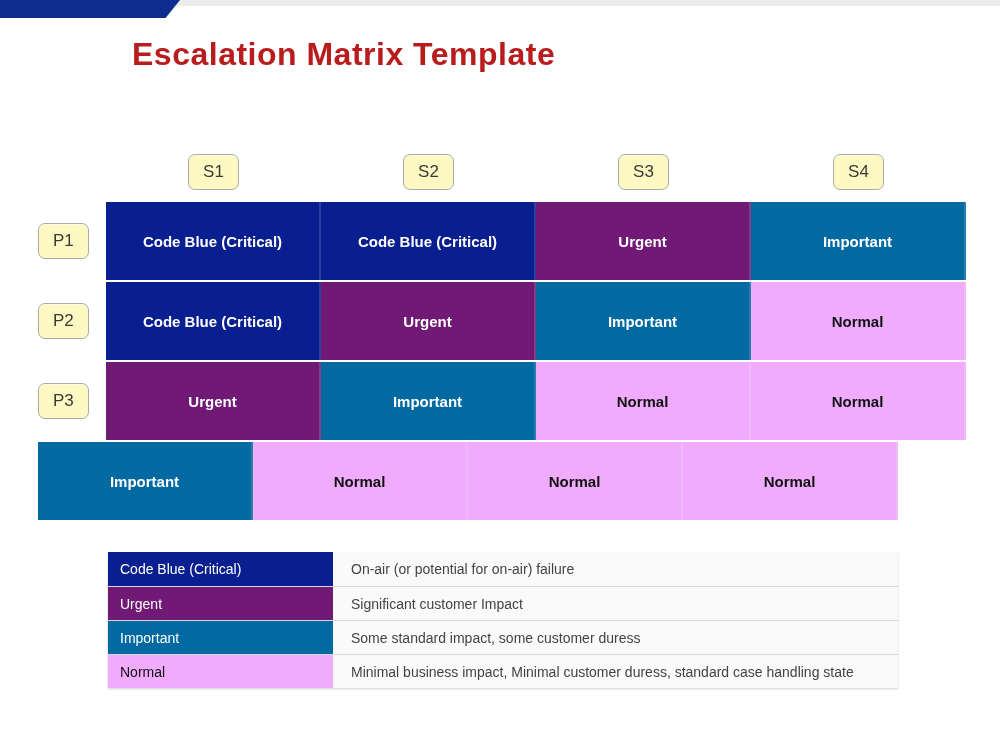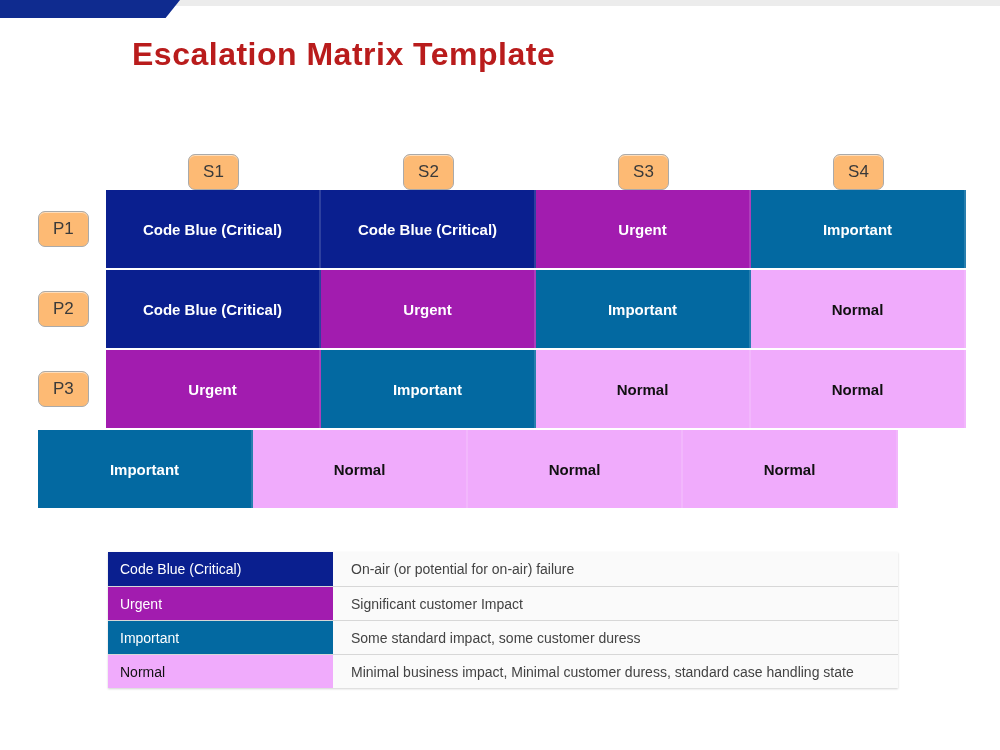--- a/index.html
+++ b/index.html
@@ -55,7 +55,7 @@
   }
   .pill {
     display: inline-block;
-    background: #fdba74;
+    background: #fef9c3;
     border: 1px solid #aaa;
     border-radius: 7px;
     padding: 7px 14px;

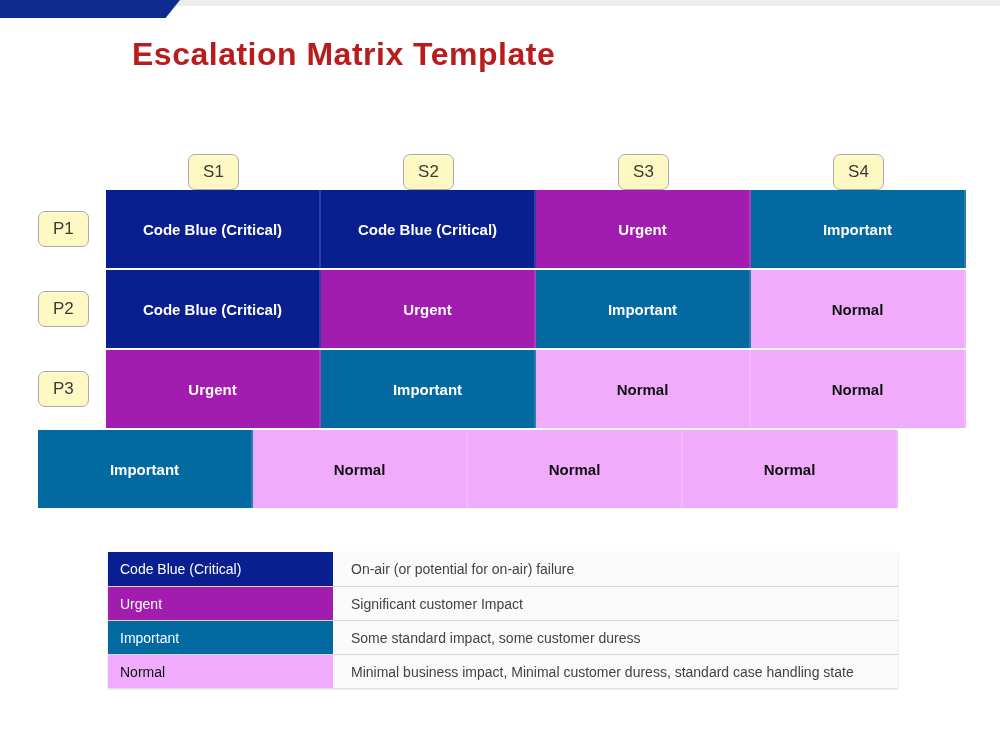--- a/index.html
+++ b/index.html
@@ -65,6 +65,7 @@
     font-size: 17px;
   }
   .matrix {
+    margin-top: 12px;
   }
   .row {
     display: flex;

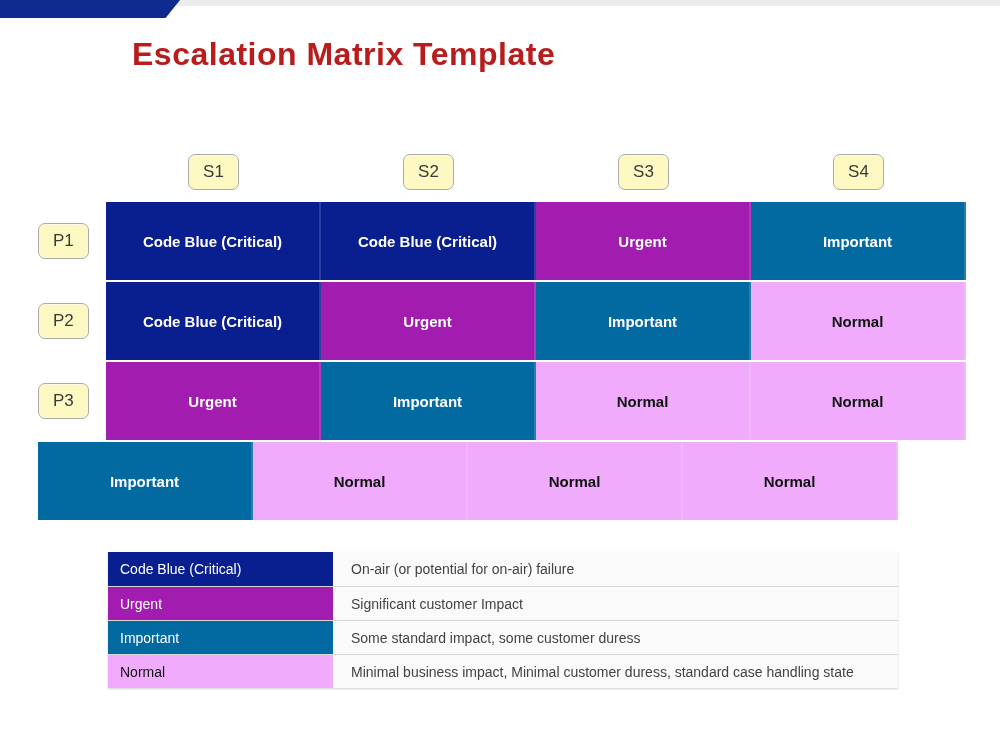--- a/index.html
+++ b/index.html
@@ -91,7 +91,7 @@
   }
   .cell.normal { color: #111; }
   .c-critical { background: #0a1f8f; }
-  .c-urgent   { background: #a21caf; }
+  .c-urgent   { background: #701a75; }
   .c-important{ background: #0369a1; }
   .c-normal   { background: #f0abfc; }
   .legend {

